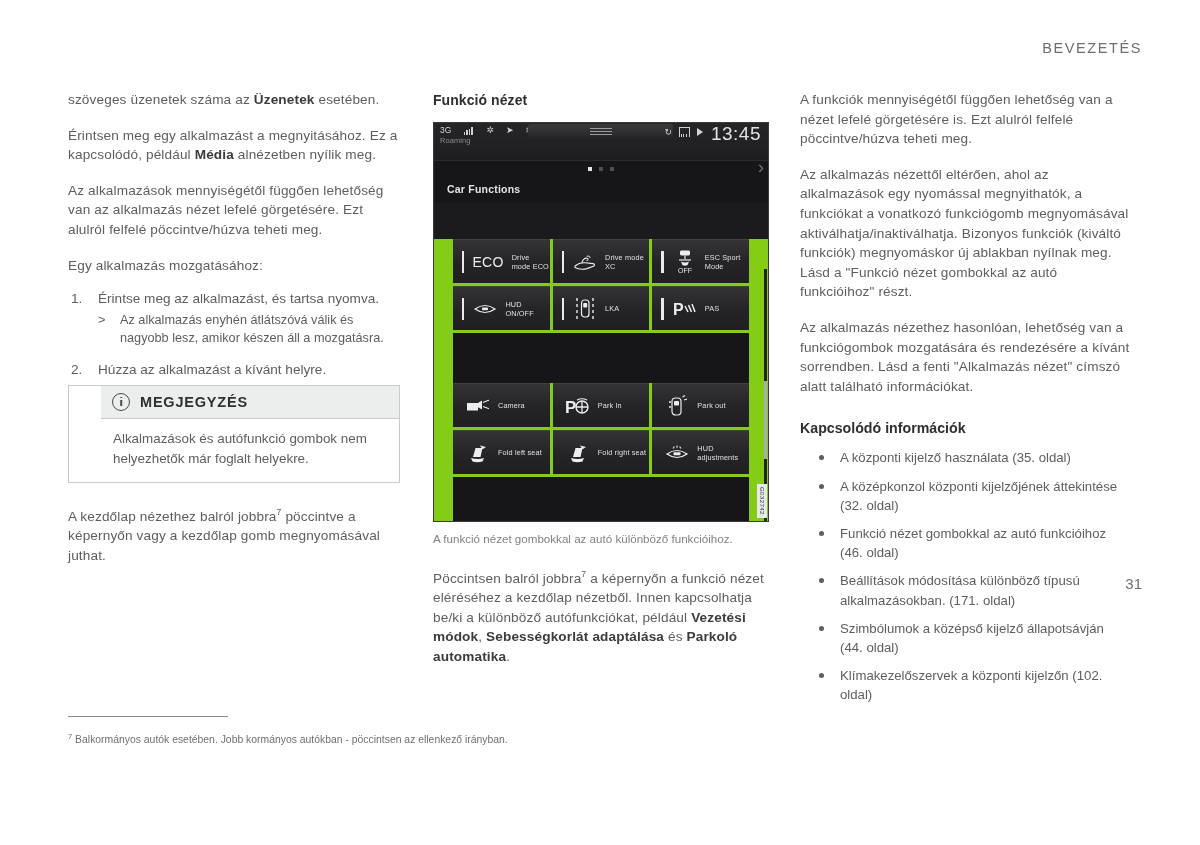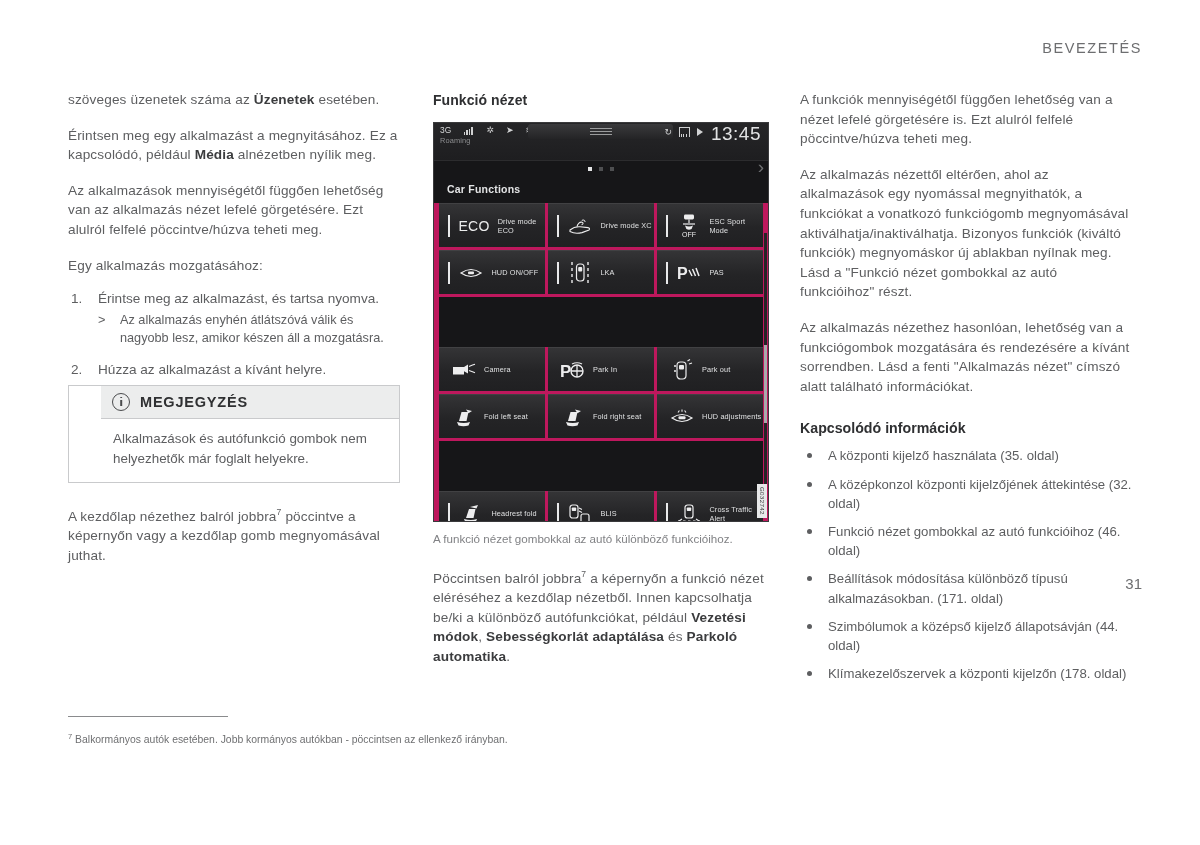--- a/index.html
+++ b/index.html
@@ -324,9 +324,10 @@
 
   .tile-grid {
     position: relative;
-    padding: 0 6px;
-    background: #be185d;
+    padding: 0 20px;
+    background: #84cc16;
     height: 322px;
+    margin-top: 36px;
   }
   .tile-row {
     display: flex;

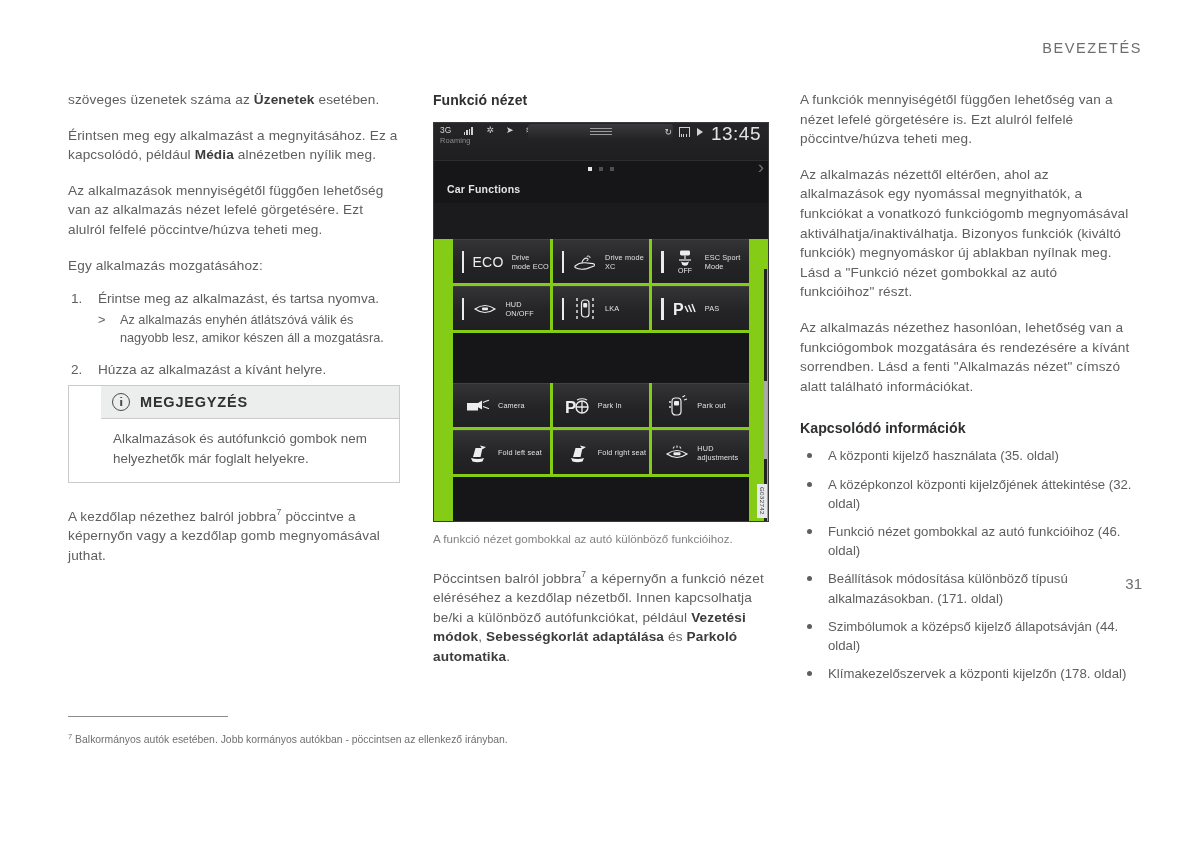--- a/index.html
+++ b/index.html
@@ -419,7 +419,7 @@
 
   
   ul.rel-list {
-    margin: 0;
+    margin: 12px;
     padding: 0;
     list-style: none;
   }

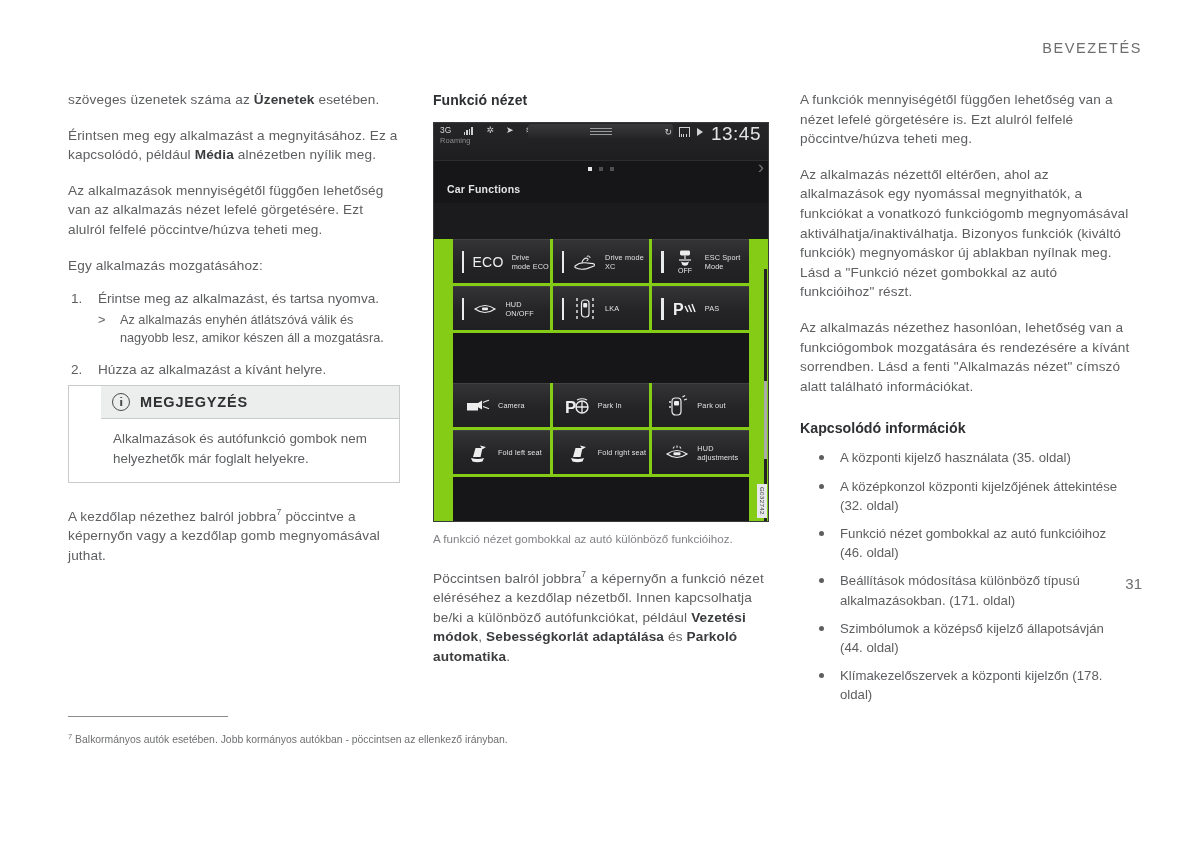--- a/index.html
+++ b/index.html
@@ -758,7 +758,7 @@
       <li>Funkció nézet gombokkal az autó funkcióihoz (46. oldal)</li>
       <li>Beállítások módosítása különböző típusú alkalmazásokban. (171. oldal)</li>
       <li>Szimbólumok a középső kijelző állapotsávján (44. oldal)</li>
-      <li>Klímakezelőszervek a központi kijelzőn (178. oldal)</li>
+      <li>Klímakezelőszervek a központi kijelzőn (102. oldal)</li>
     </ul>
   </div>
 

